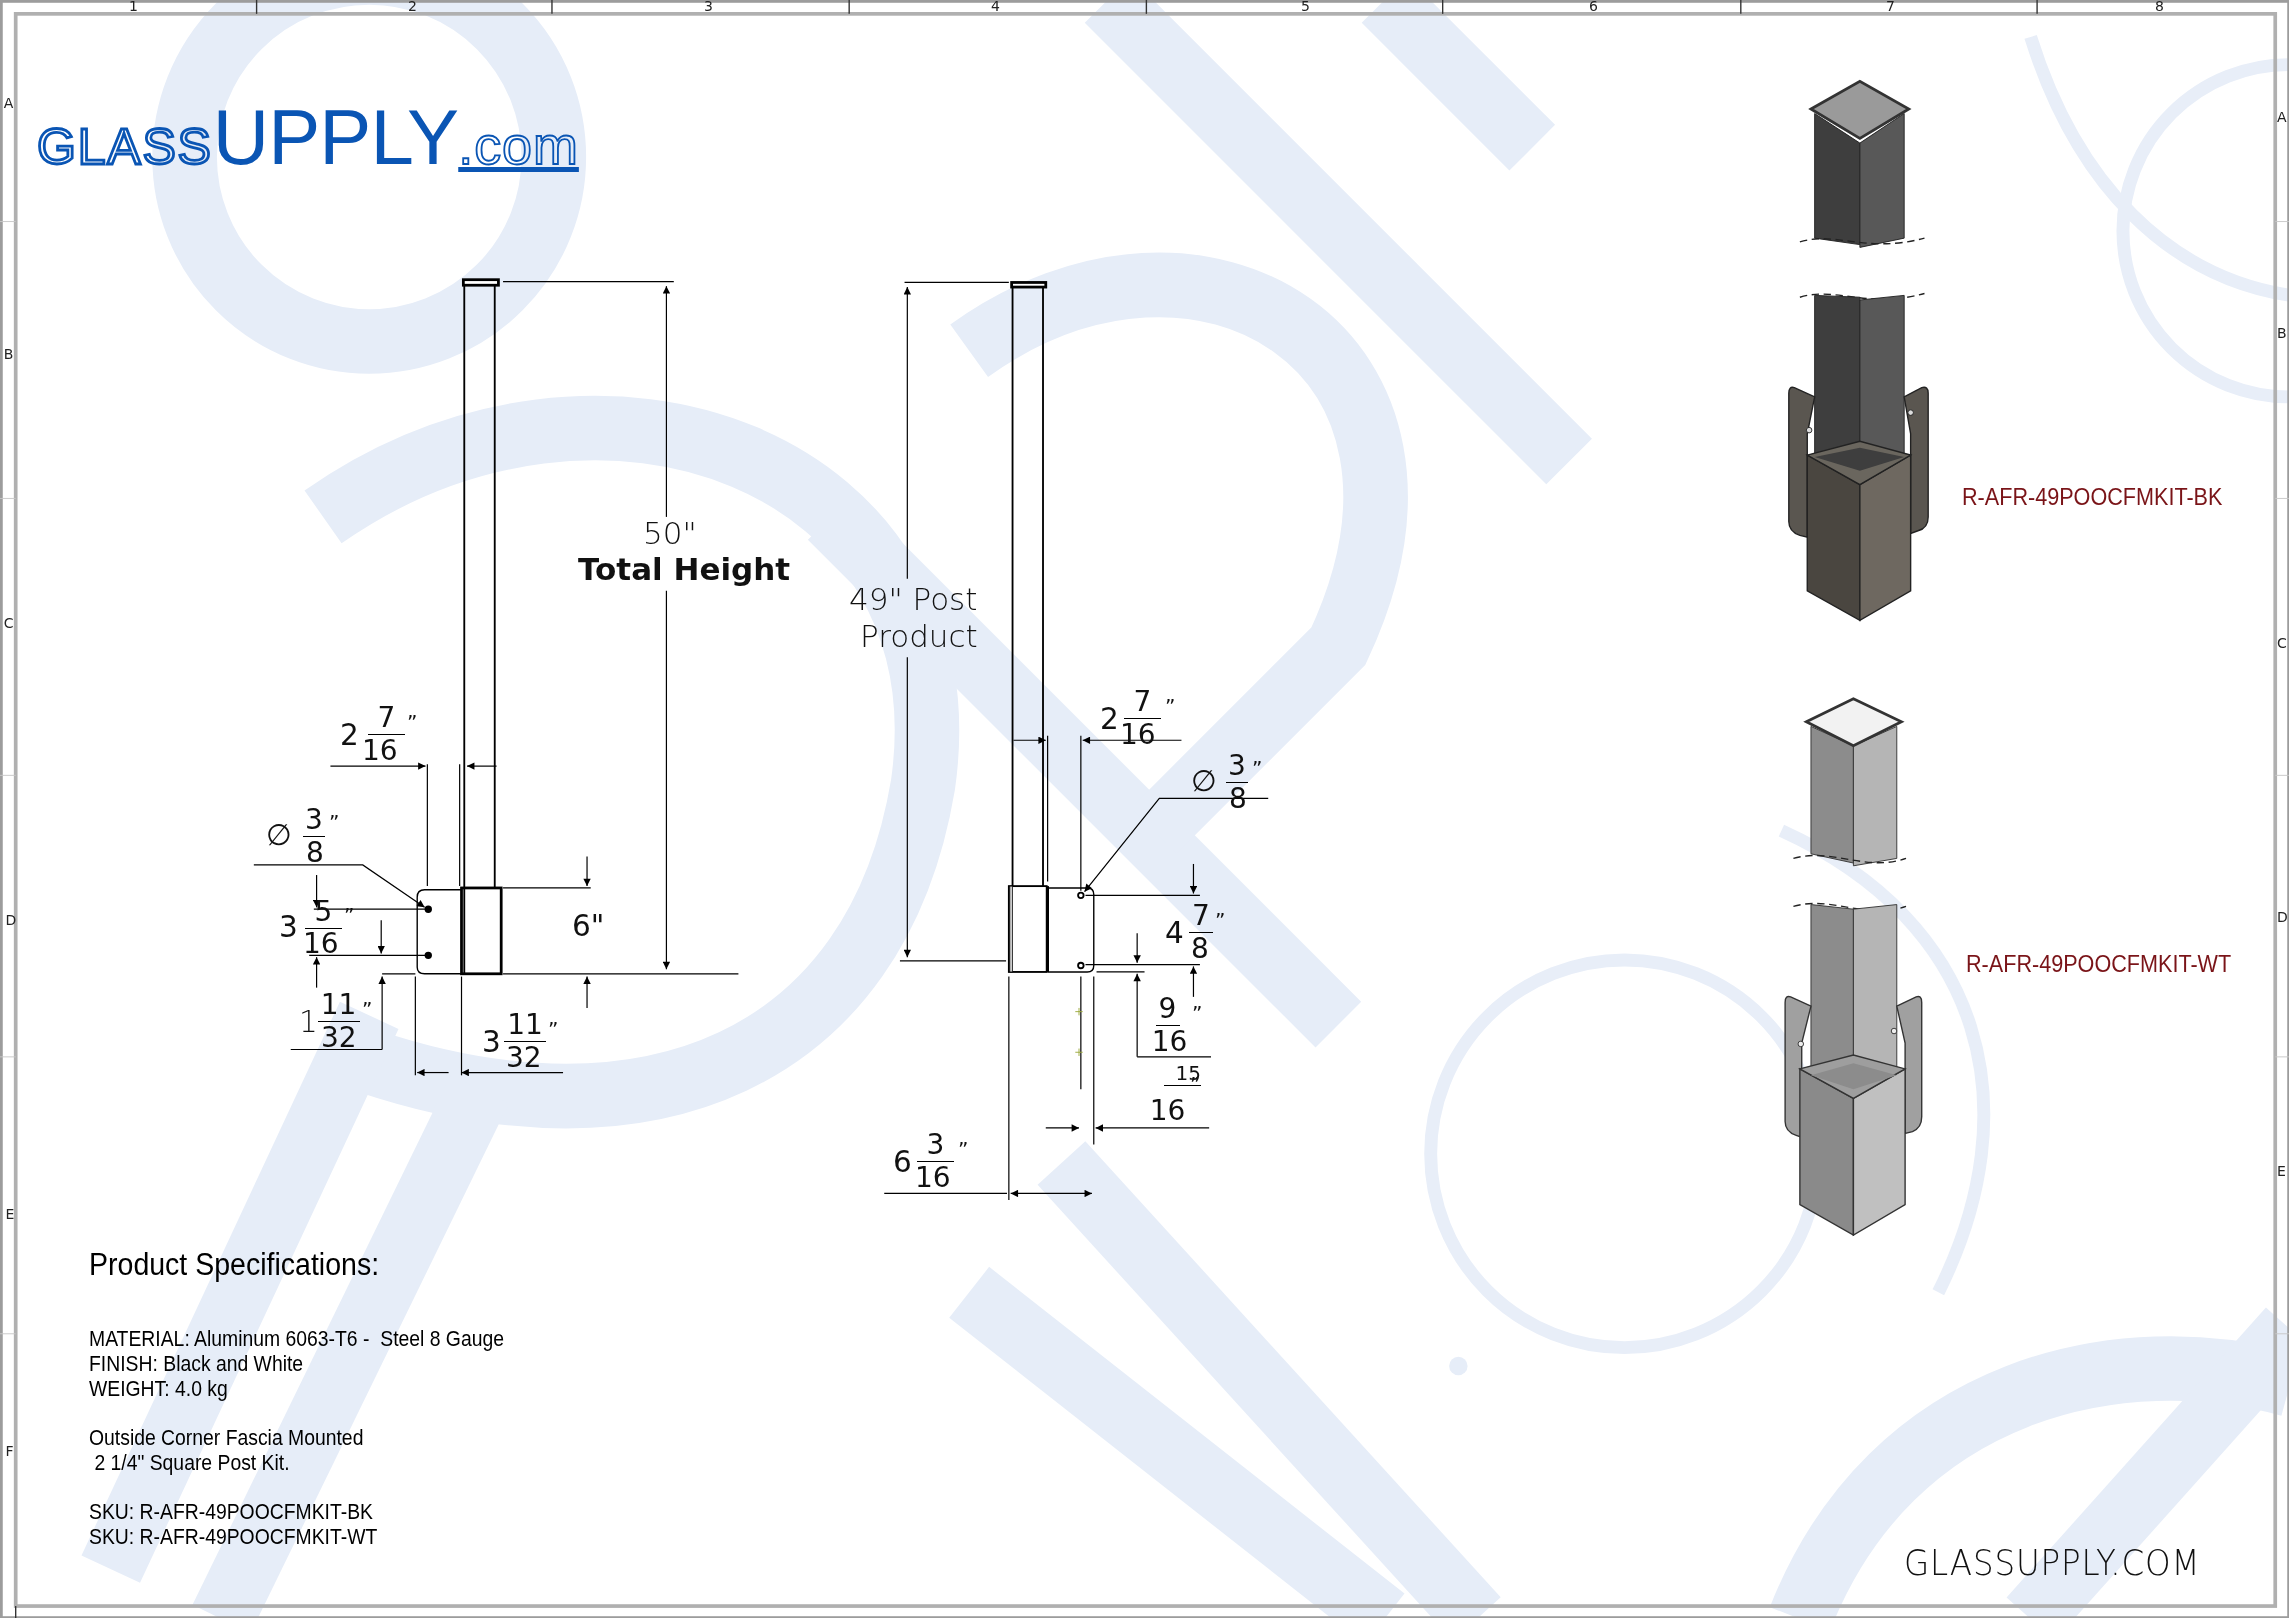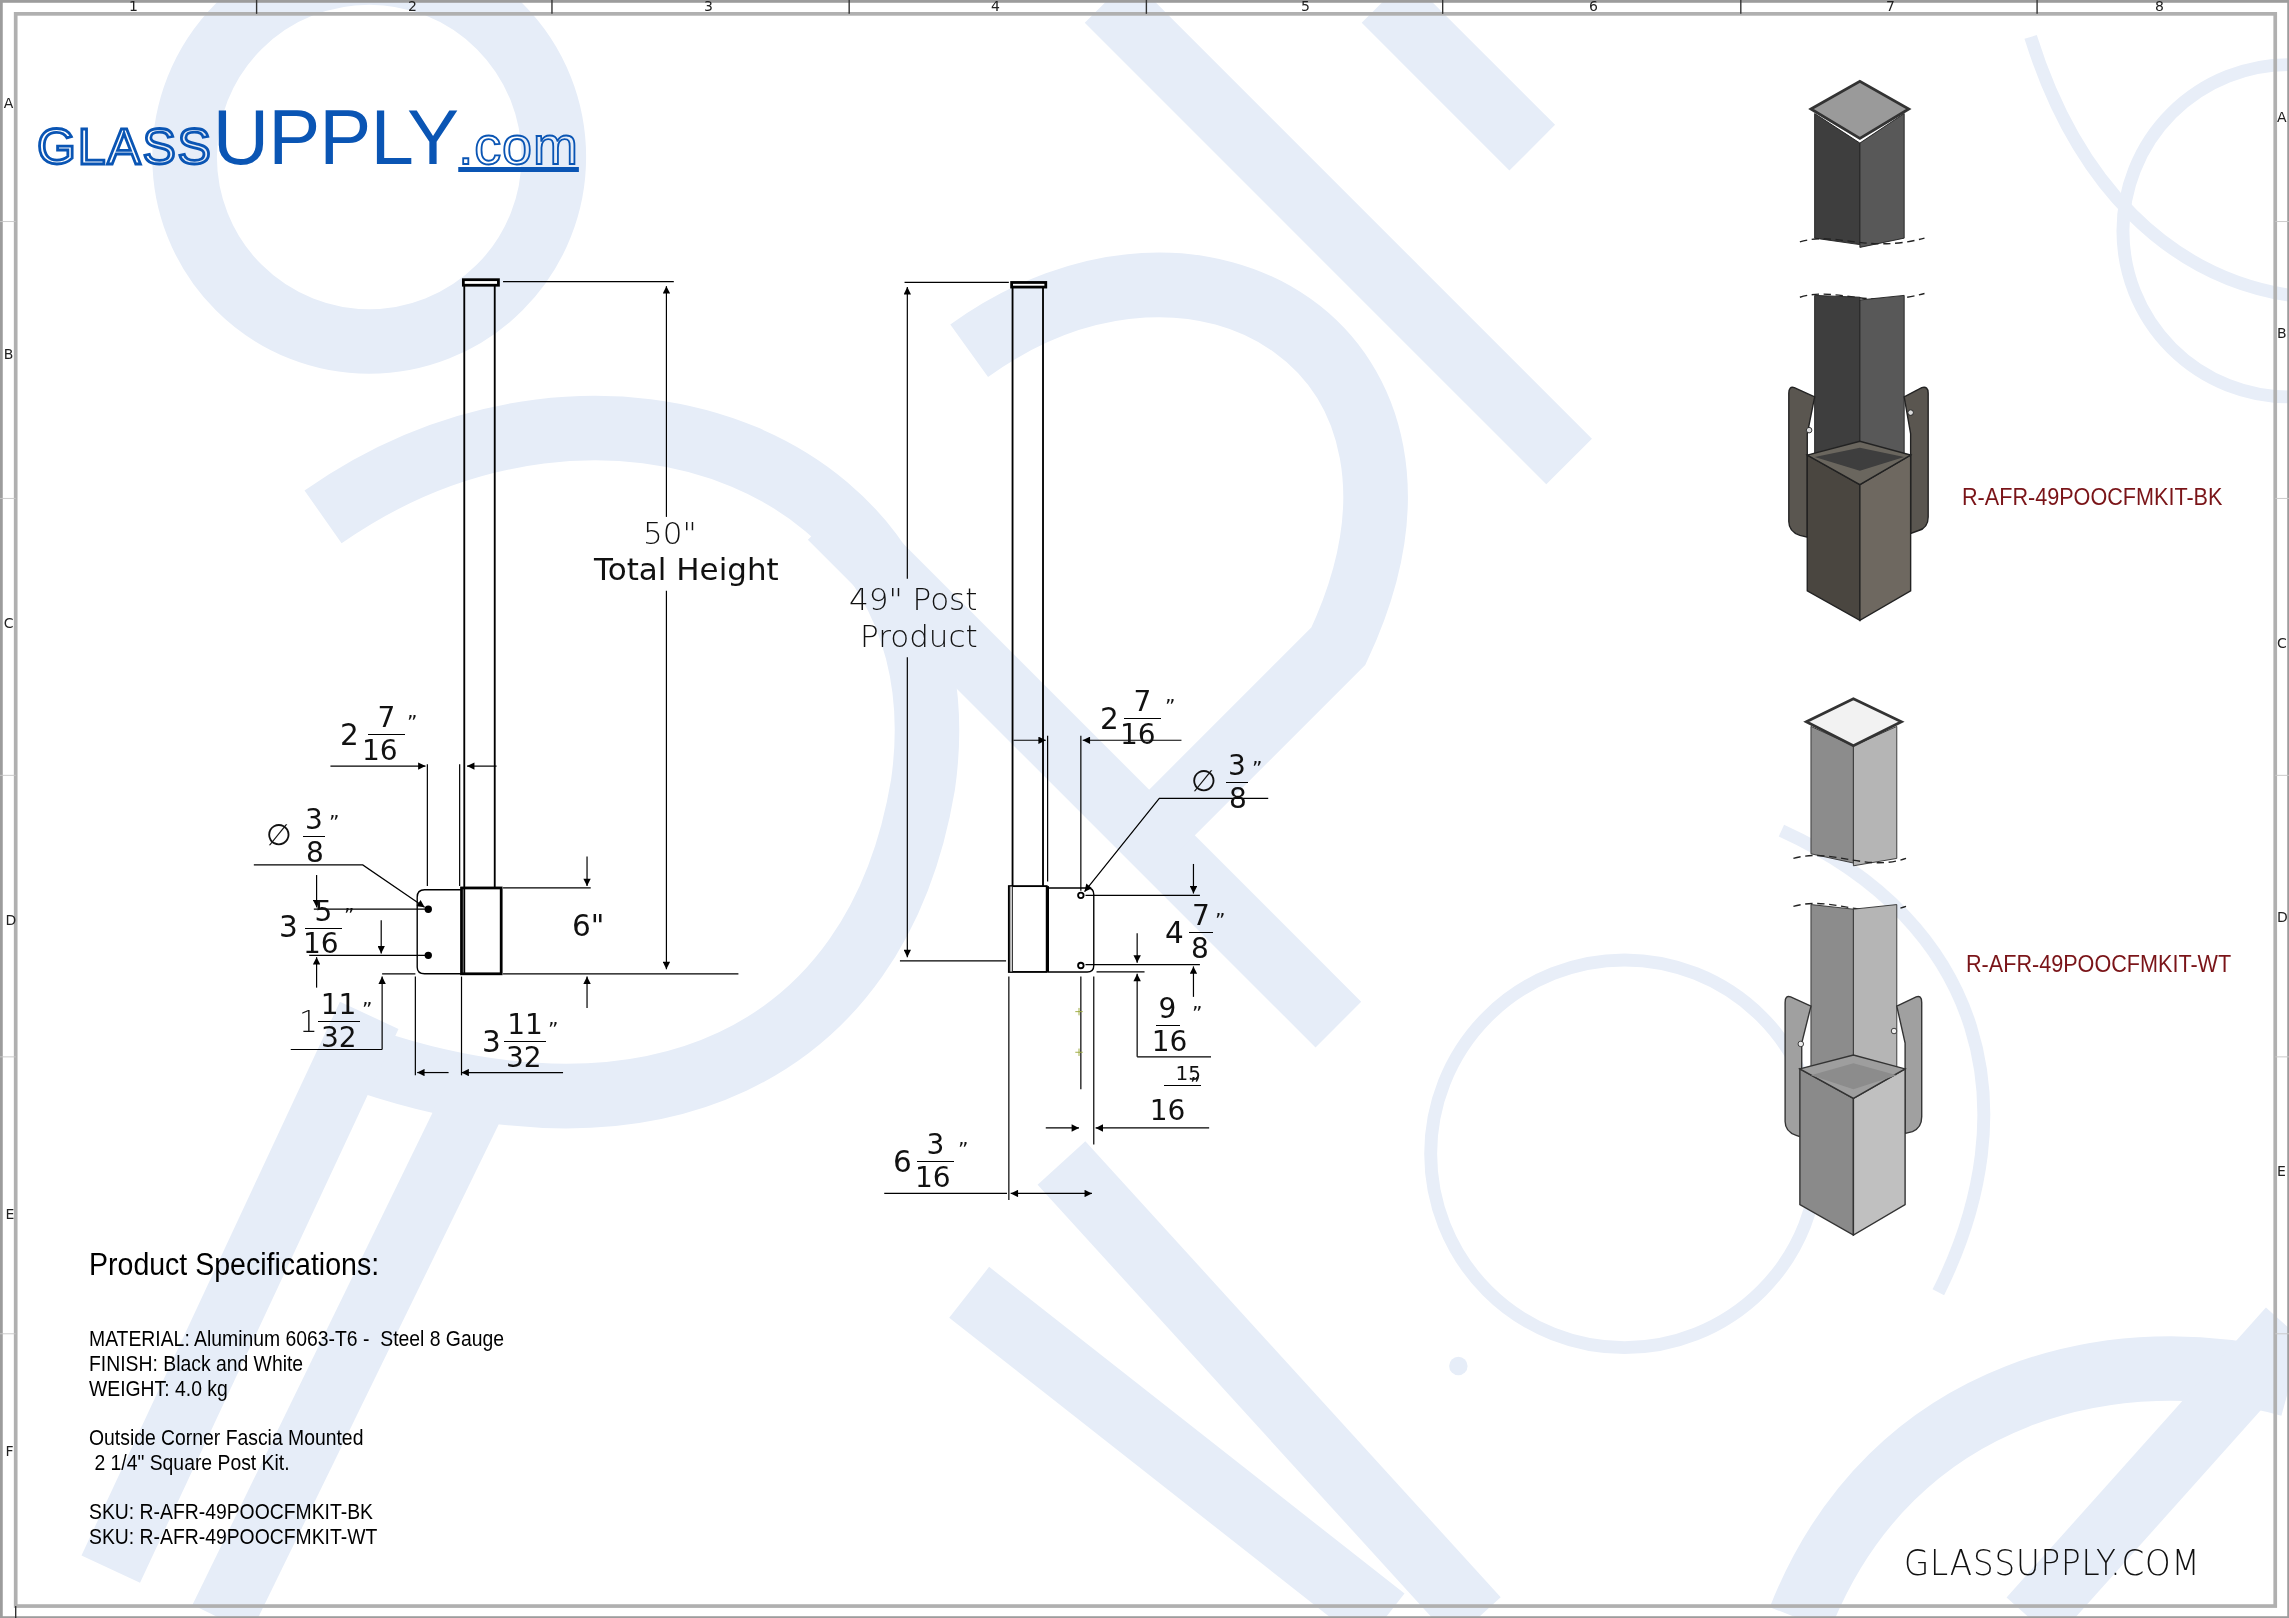--- a/index.html
+++ b/index.html
@@ -156,7 +156,7 @@
 </svg>
 
 <div class="abs dim" style="left:643px;top:515px;font-size:31px;font-weight:300;">50"</div>
-<div class="abs dim" style="left:578px;top:551px;font-size:31px;font-weight:400;white-space:nowrap;margin-left:16px;">Total Height</div>
+<div class="abs dim" style="left:578px;top:551px;font-size:31px;font-weight:700;white-space:nowrap;">Total Height</div>
 <div class="abs dim" style="left:572px;top:909px;font-size:29.5px;">6"</div>
 
 <div class="abs dim" style="left:340px;top:701px;">

